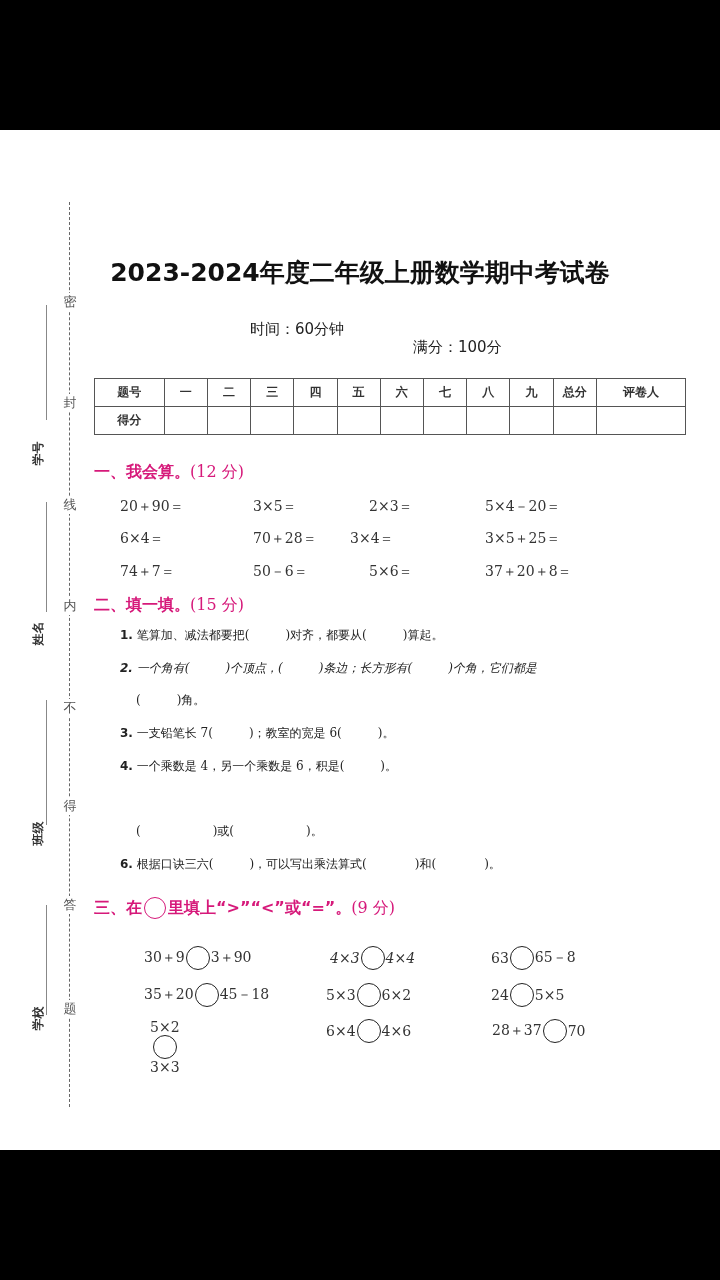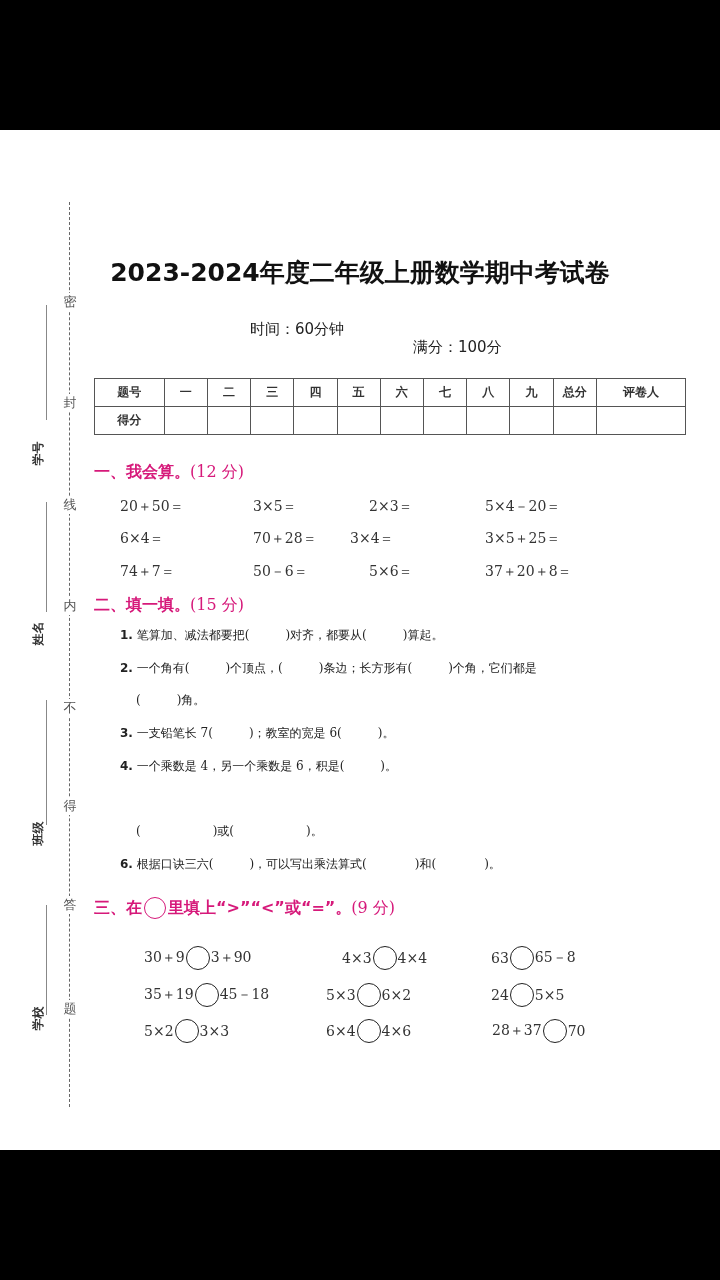--- a/index.html
+++ b/index.html
@@ -129,7 +129,7 @@
   <div class="abs section-head" style="top:332px;">
     <span>一、我会算。</span><span class="pts">(12 分)</span>
   </div>
-  <div class="abs calc" style="left:120px;top:368px;">20＋50＝</div>
+  <div class="abs calc" style="left:120px;top:368px;">20＋90＝</div>
   <div class="abs calc" style="left:253px;top:368px;">3×5＝</div>
   <div class="abs calc" style="left:369px;top:368px;">2×3＝</div>
   <div class="abs calc" style="left:485px;top:368px;">5×4－20＝</div>

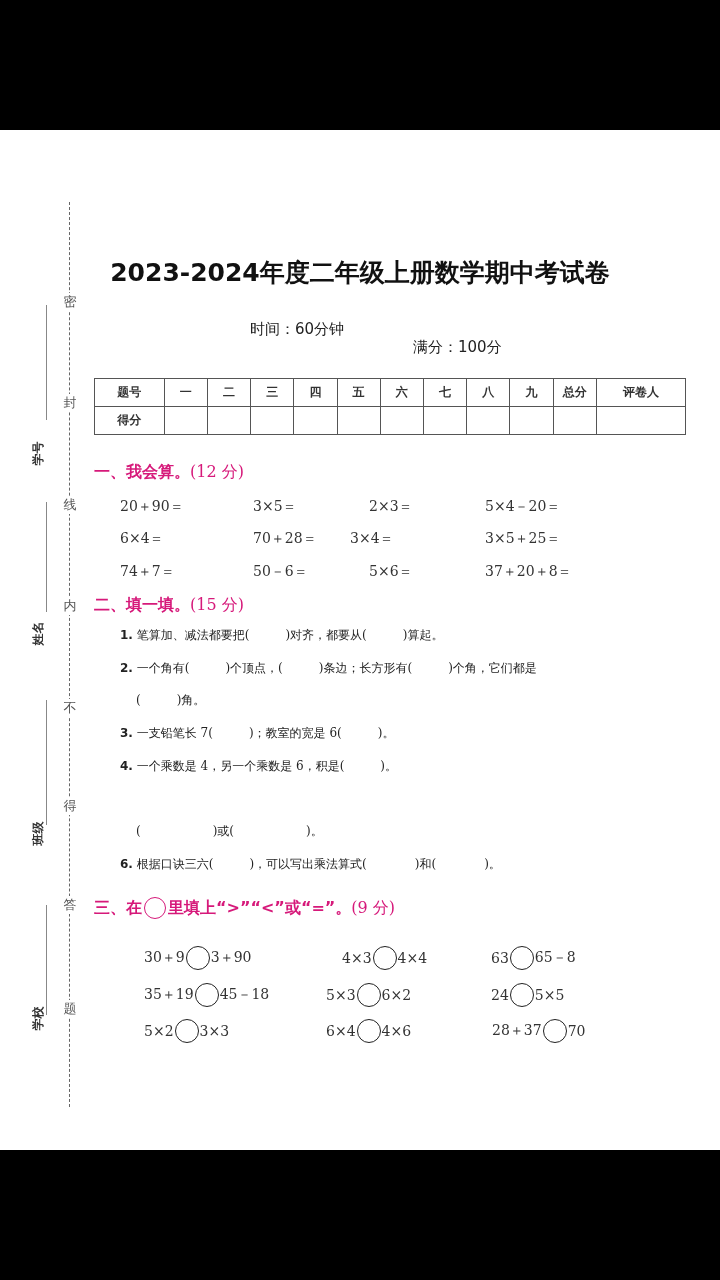--- a/index.html
+++ b/index.html
@@ -146,7 +146,7 @@
     <span>二、填一填。</span><span class="pts">(15 分)</span>
   </div>
   <div class="abs fill" style="top:497px;"><b>1.</b> <span>笔算加、减法都要把(　　　)对齐，都要从(　　　)算起。</span></div>
-  <div class="abs fill" style="top:530px;"><b>2.</b> <span>一个角有(　　　)个顶点，(　　　)条边；长方形有(　　　)个角，它们都是</span></div>
+  <div class="abs fill" style="top:530px;font-style:italic;"><b>2.</b> <span>一个角有(　　　)个顶点，(　　　)条边；长方形有(　　　)个角，它们都是</span></div>
   <div class="abs fill" style="top:562px;left:136px;"><span>(　　　)角。</span></div>
   <div class="abs fill" style="top:595px;"><b>3.</b> <span>一支铅笔长 7(　　　)；教室的宽是 6(　　　)。</span></div>
   <div class="abs fill" style="top:628px;"><b>4.</b> <span>一个乘数是 4，另一个乘数是 6，积是(　　　)。</span></div>

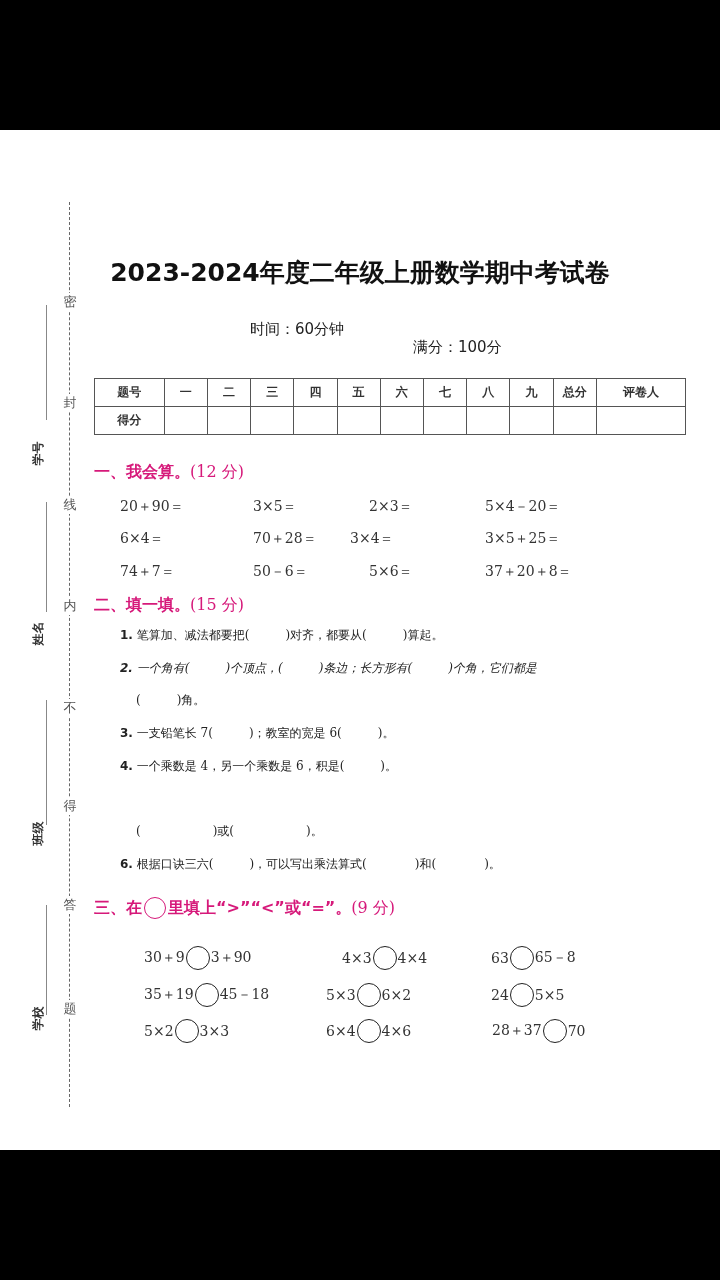--- a/index.html
+++ b/index.html
@@ -162,7 +162,7 @@
       <span class="circle"></span>
       <span>3＋90</span>
     </div>
-  <div class="abs cmp" style="left:318px;top:816px;">
+  <div class="abs cmp" style="left:306px;top:816px;font-style:italic;">
       <span>4×3</span>
       <span class="circle"></span>
       <span>4×4</span>

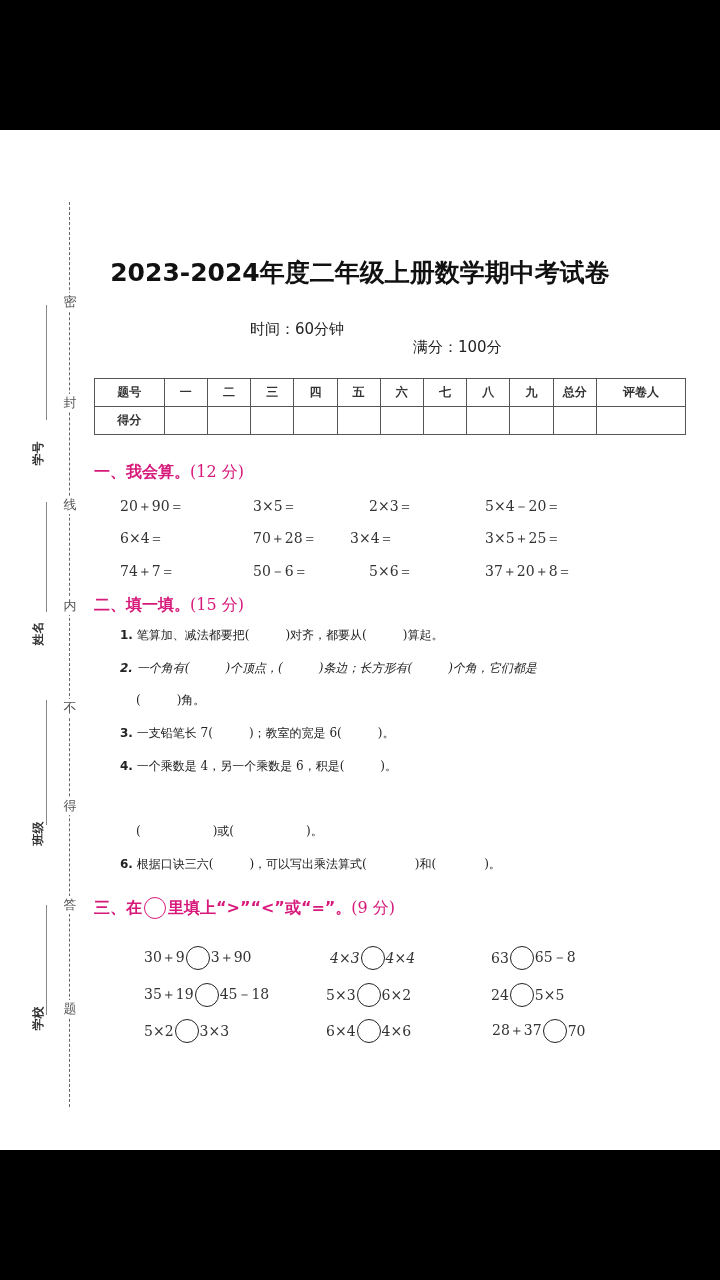--- a/index.html
+++ b/index.html
@@ -174,7 +174,7 @@
     </div>
 
   <div class="abs cmp" style="left:120px;top:853px;">
-      <span>35＋19</span>
+      <span>35＋20</span>
       <span class="circle"></span>
       <span>45－18</span>
     </div>

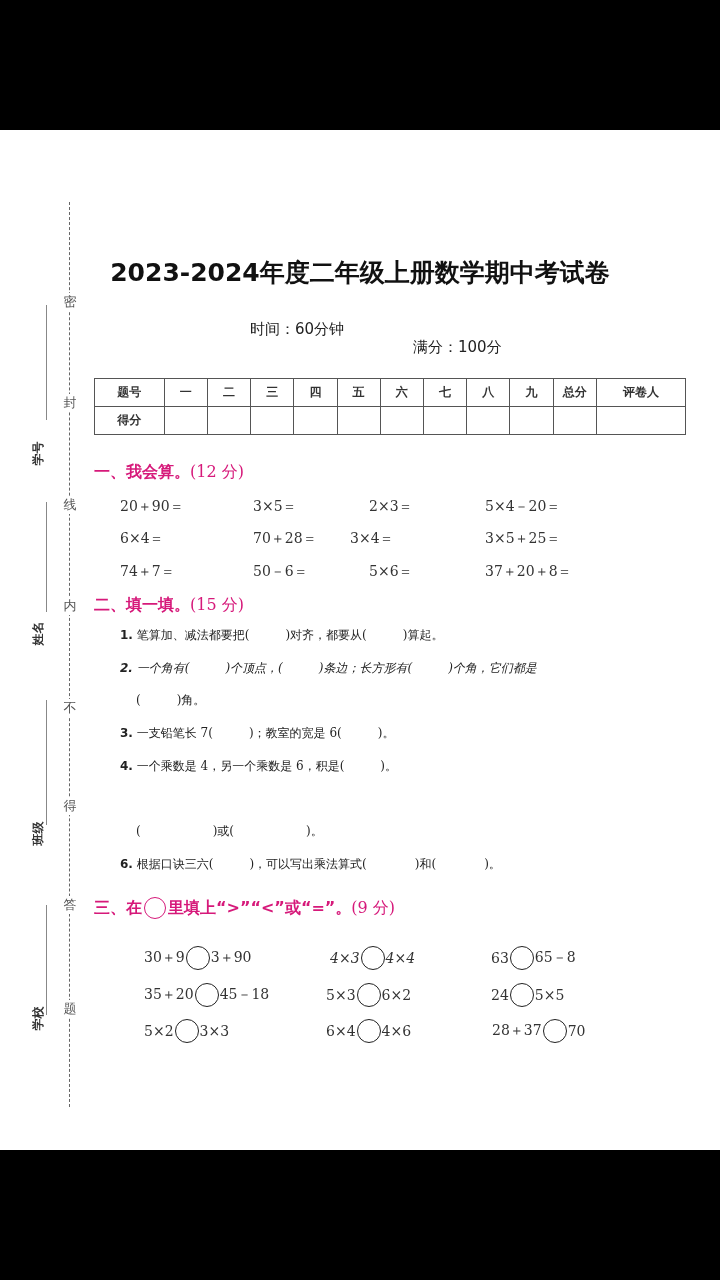--- a/index.html
+++ b/index.html
@@ -189,7 +189,7 @@
       <span>5×5</span>
     </div>
 
-  <div class="abs cmp" style="left:120px;top:889px;">
+  <div class="abs cmp" style="left:126px;top:889px;flex-direction:column;">
       <span>5×2</span>
       <span class="circle"></span>
       <span>3×3</span>

